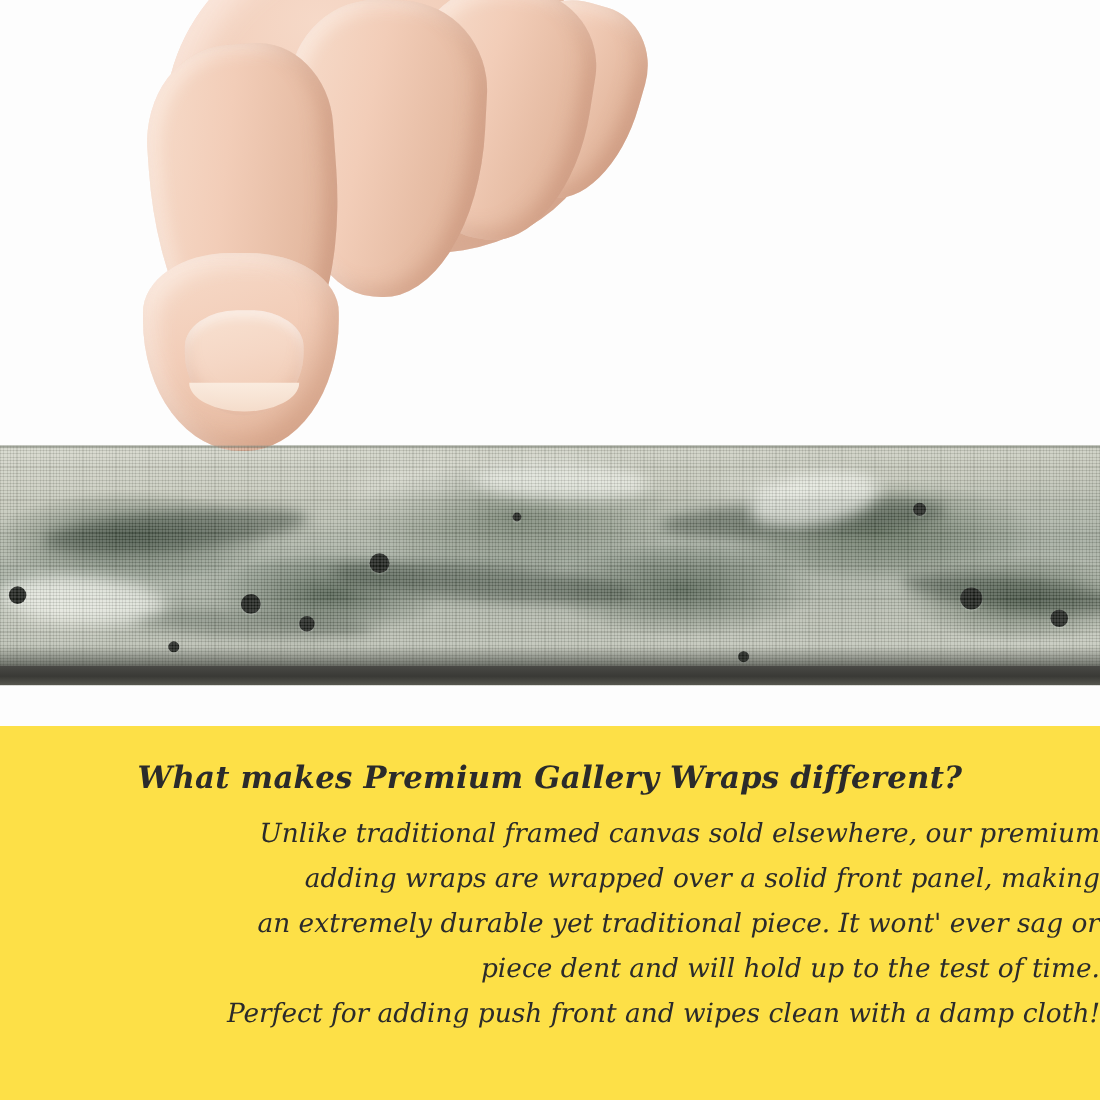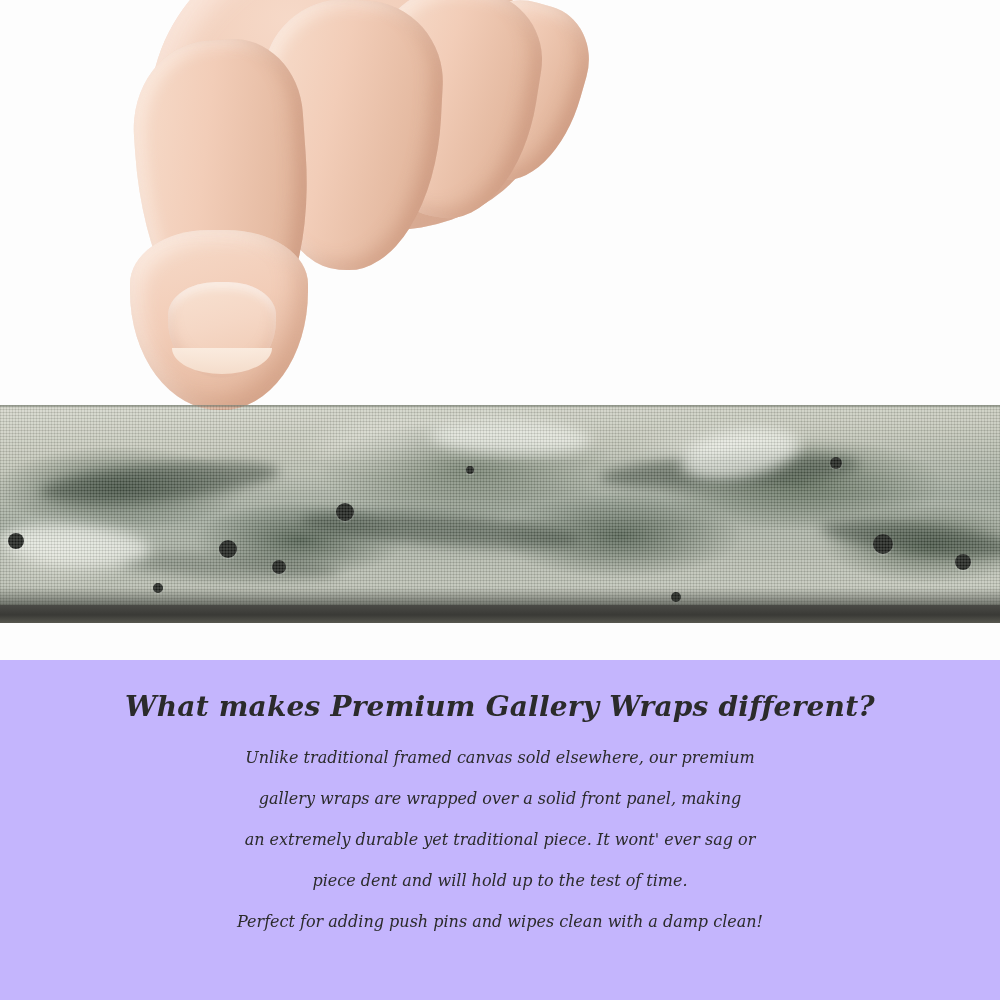--- a/index.html
+++ b/index.html
@@ -17,7 +17,7 @@
     position: relative;
     width: 1000px;
     height: 1000px;
-    background: #c4b5fd;
+    background: #fde047;
     overflow: hidden;
   }
 

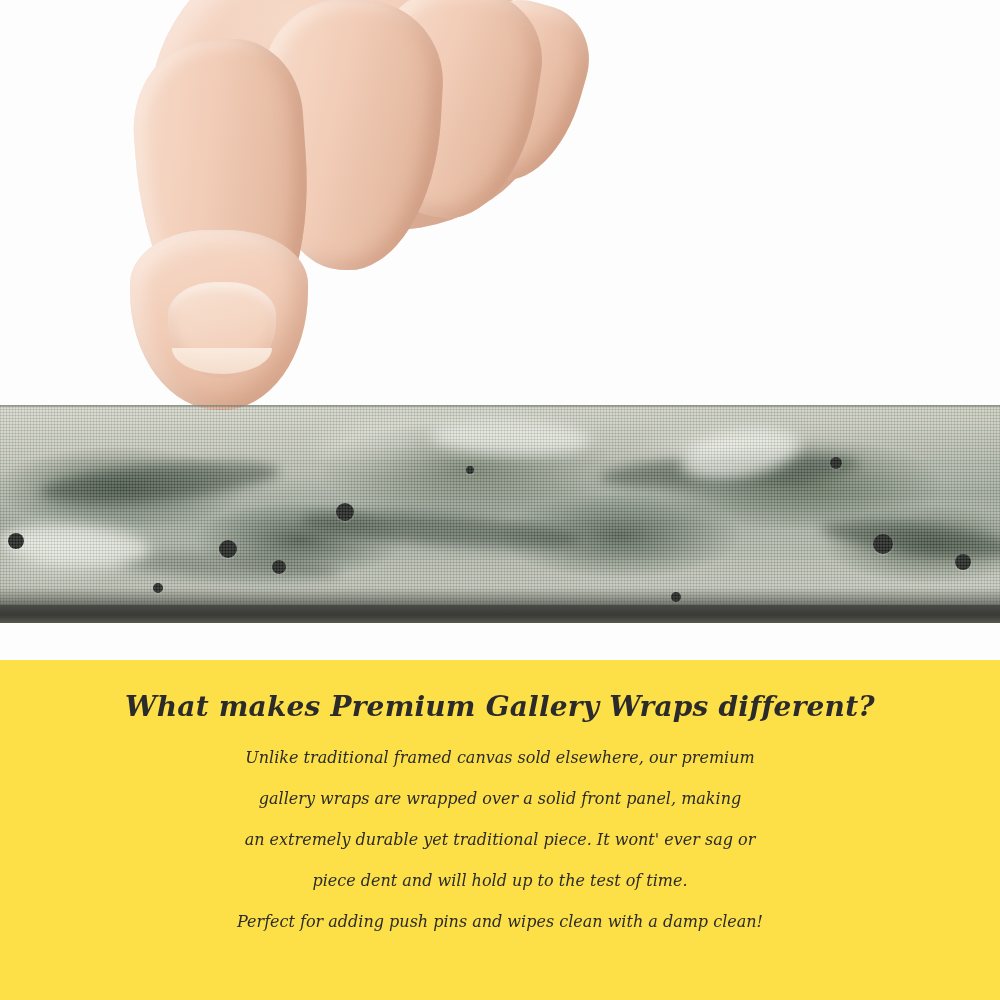--- a/index.html
+++ b/index.html
@@ -226,9 +226,10 @@
     margin-bottom: 14px;
   }
   .caption-line {
-    font-size: 16px;
+    font-size: 24px;
     line-height: 41px;
     font-weight: 400;
+    text-align: right;
   }
 </style>
 </head>

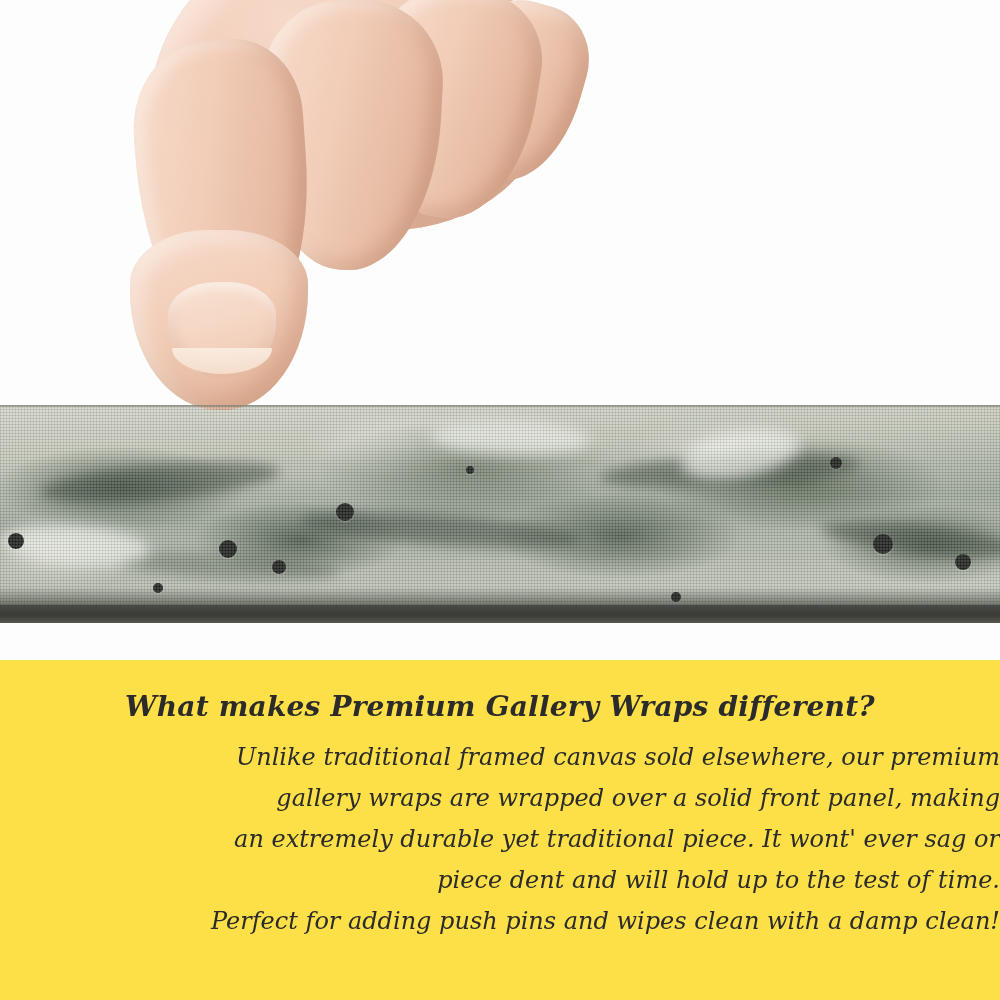--- a/index.html
+++ b/index.html
@@ -287,7 +287,7 @@
   <div class="caption">
     <div class="caption-title">What makes Premium Gallery Wraps different?</div>
     <div class="caption-line">Unlike traditional framed canvas sold elsewhere, our premium</div>
-    <div class="caption-line">gallery wraps are wrapped over a solid front panel, making</div>
+    <div class="caption-line">adding wraps are wrapped over a solid front panel, making</div>
     <div class="caption-line">an extremely durable yet traditional piece. It wont' ever sag or</div>
     <div class="caption-line">piece dent and will hold up to the test of time.</div>
     <div class="caption-line">Perfect for adding push pins and wipes clean with a damp clean!</div>

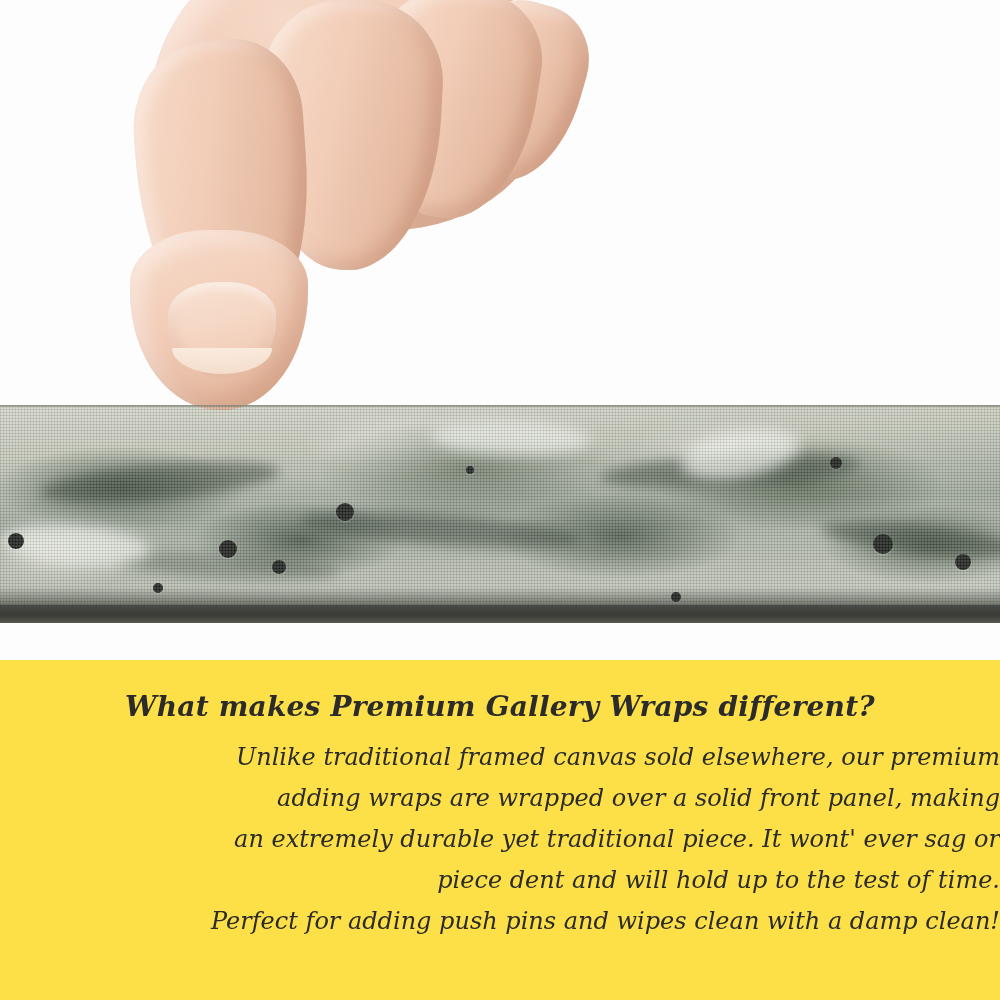--- a/index.html
+++ b/index.html
@@ -290,7 +290,7 @@
     <div class="caption-line">adding wraps are wrapped over a solid front panel, making</div>
     <div class="caption-line">an extremely durable yet traditional piece. It wont' ever sag or</div>
     <div class="caption-line">piece dent and will hold up to the test of time.</div>
-    <div class="caption-line">Perfect for adding push pins and wipes clean with a damp clean!</div>
+    <div class="caption-line">Perfect for adding push front and wipes clean with a damp cloth!</div>
   </div>
 
 </div>

